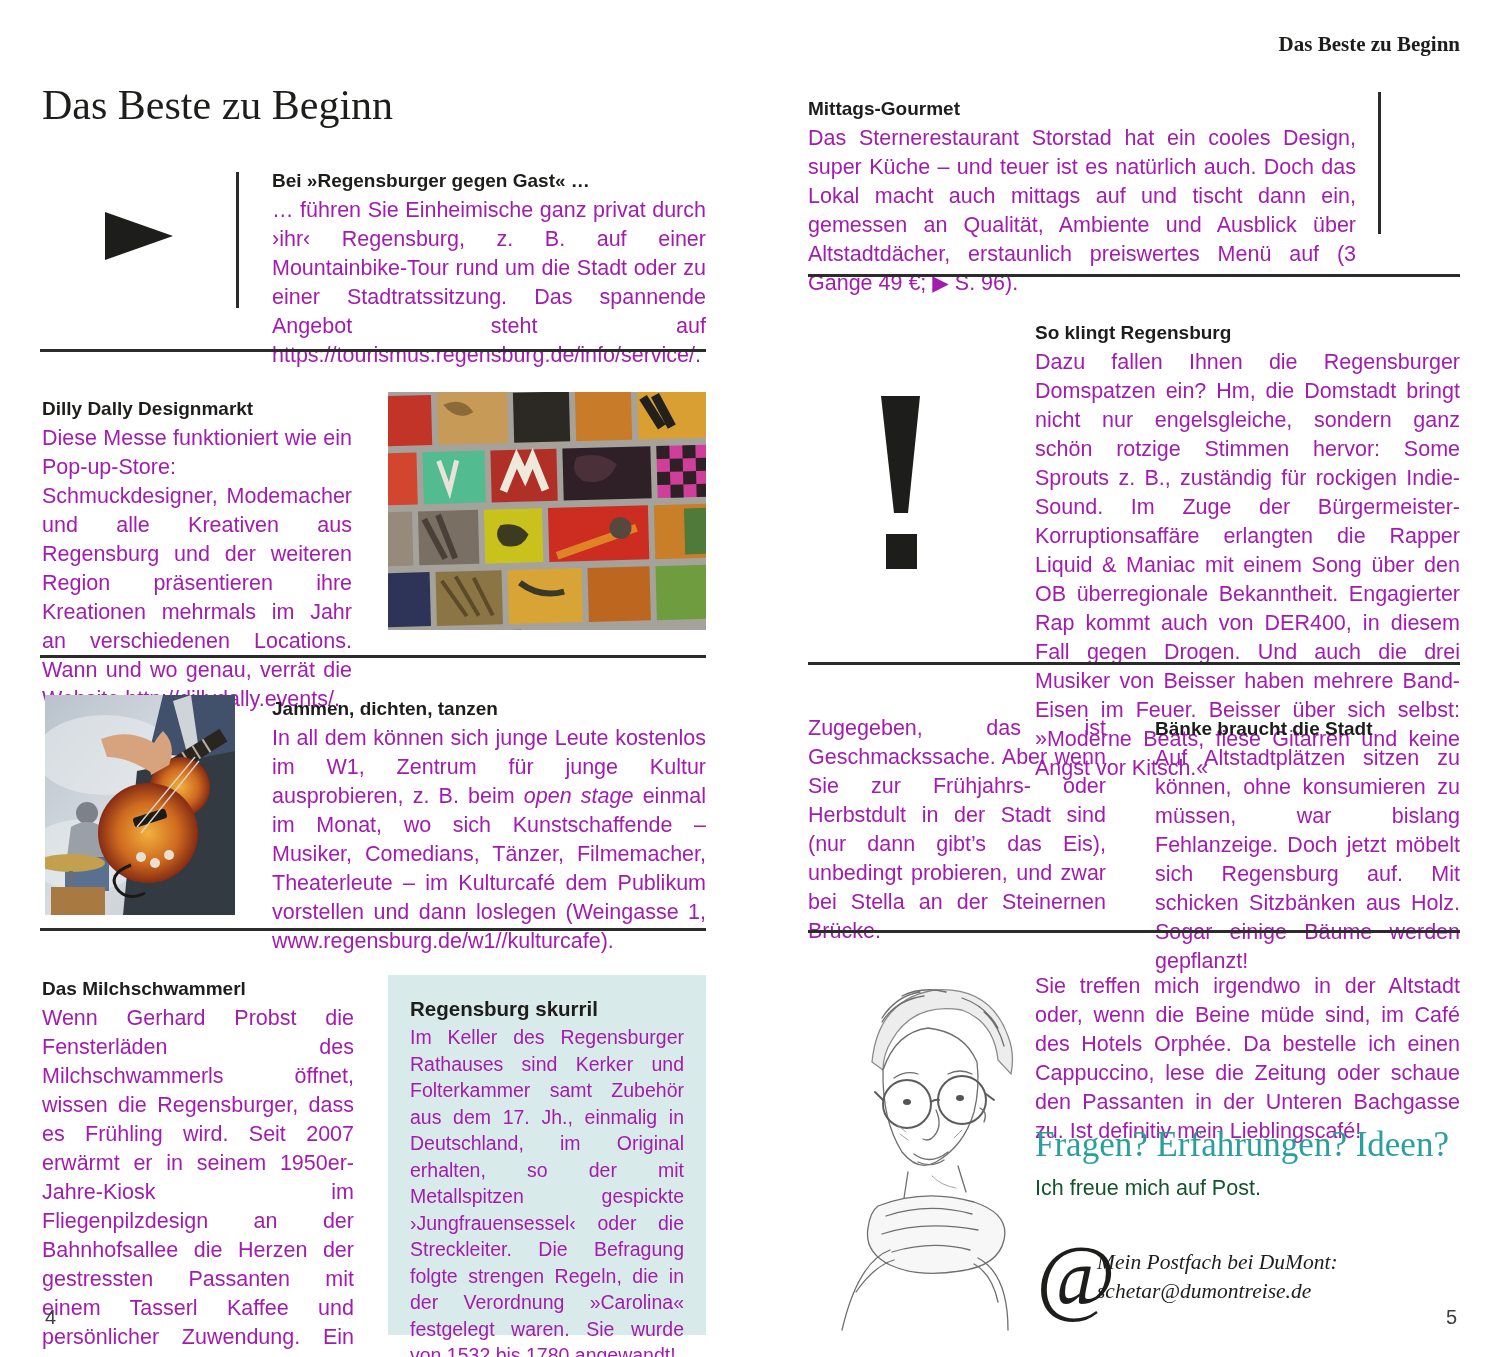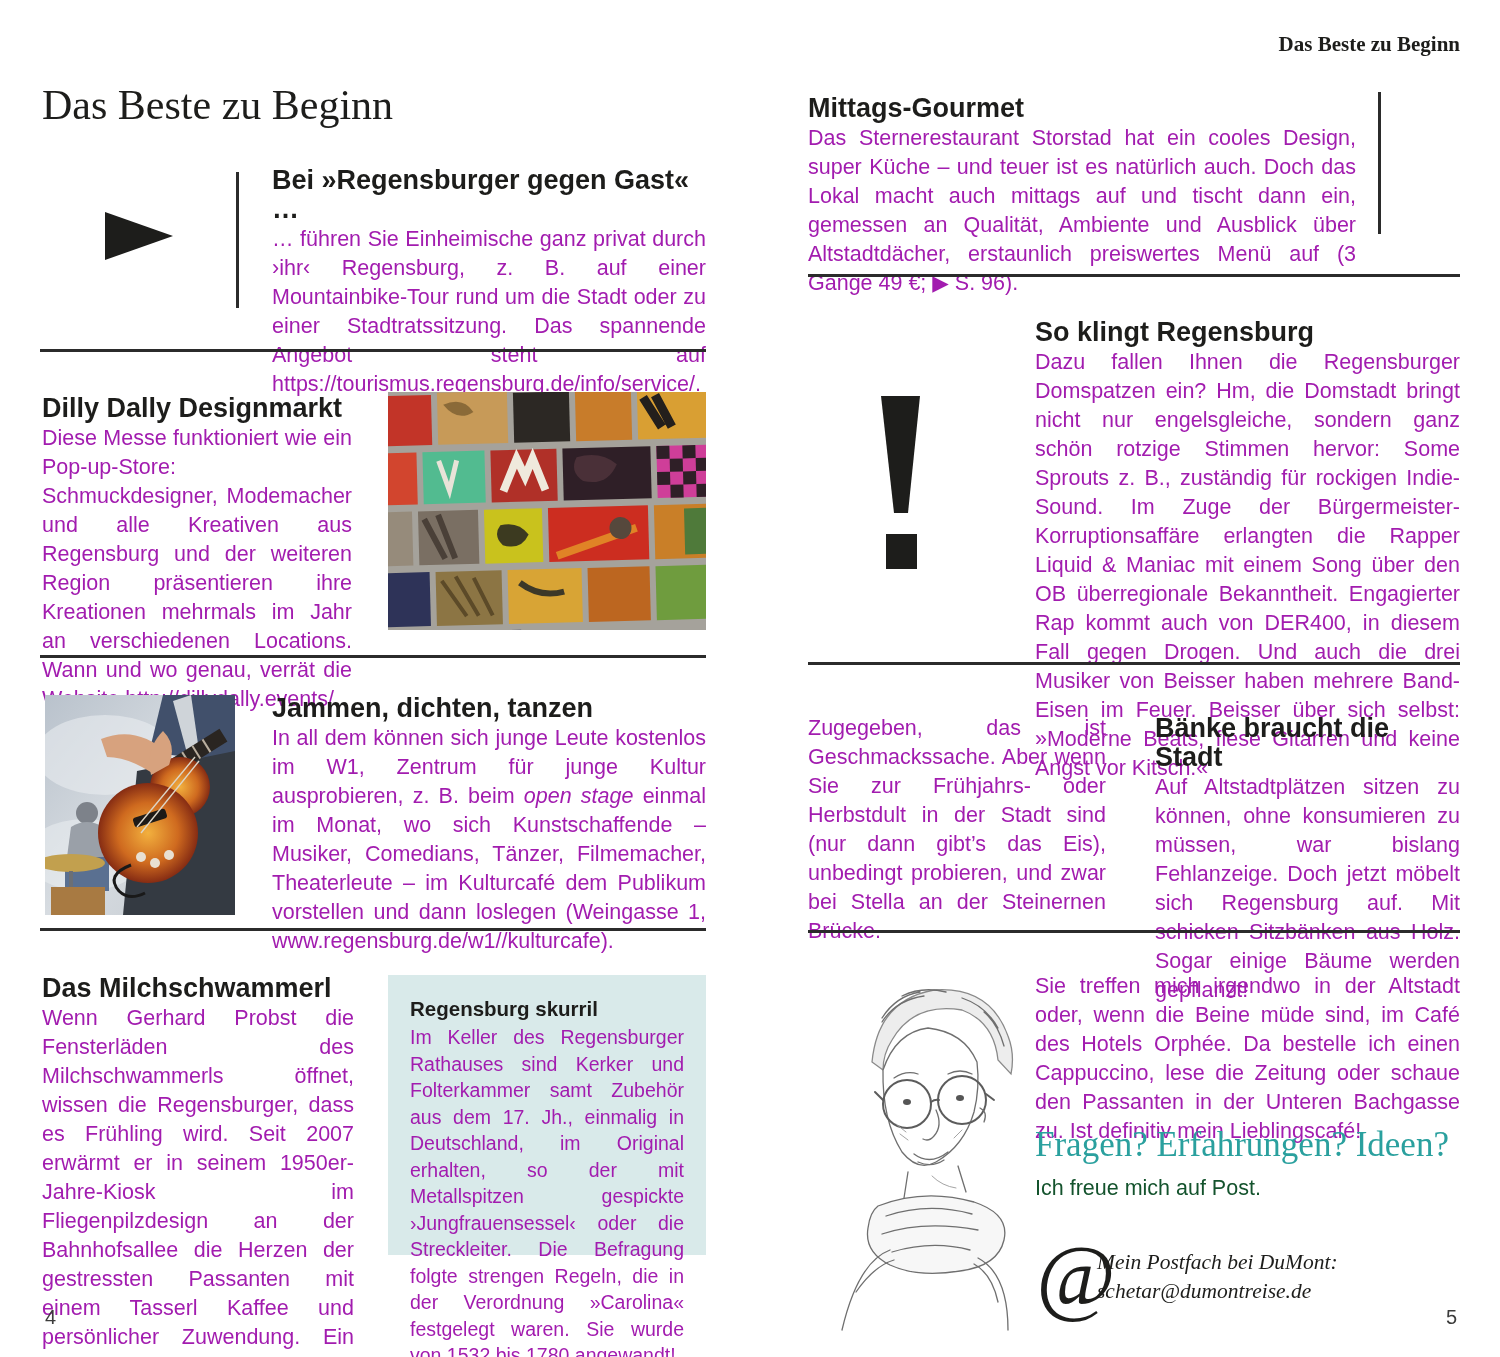--- a/index.html
+++ b/index.html
@@ -8,7 +8,7 @@
   .abs{position:absolute;}
   .serif-title{font-family:"Liberation Serif",serif;font-weight:500;font-size:42px;color:#1d1d1b;line-height:1;}
   .running-head{font-family:"Liberation Serif",serif;font-weight:700;font-size:21px;color:#1d1d1b;}
-  .h2{font-weight:700;font-size:27px;line-height:29px;color:#1d1d1b;margin:0 0 1px 0;}
+  .h2{font-weight:700;font-size:19px;line-height:29px;color:#1d1d1b;margin:0 0 1px 0;}
   .body-txt{font-size:21.5px;line-height:29px;text-align:justify;color:#a21caf;}
   .body-txt i{font-style:italic;}
   .h-rule{background:#2b2b2b;height:2.5px;}

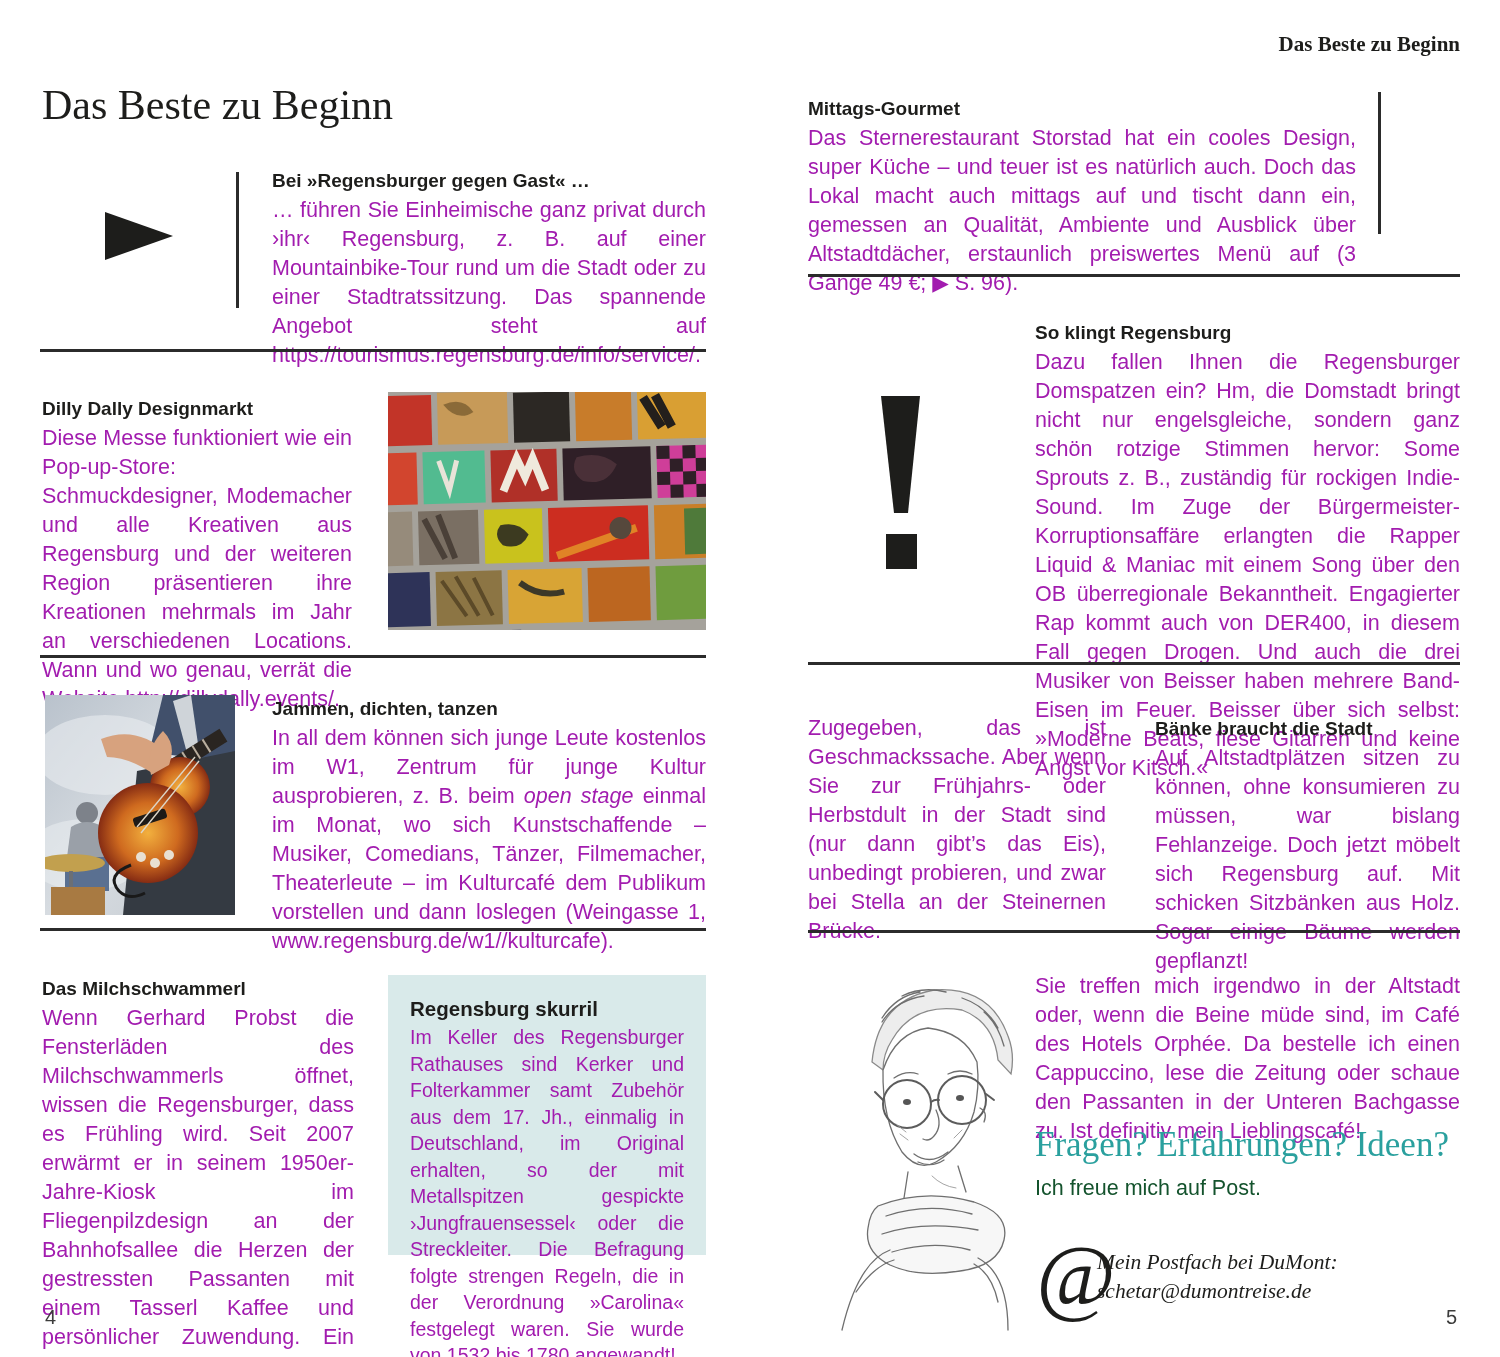--- a/index.html
+++ b/index.html
@@ -153,7 +153,7 @@
     <div class="body-txt">Wenn Gerhard Probst die Fensterläden des Milchschwammerls öffnet, wissen die Regensburger, dass es Frühling wird. Seit 2007 erwärmt er in seinem 1950er-Jahre-Kiosk im Fliegenpilzdesign an der Bahnhofsallee die Herzen der gestressten Passanten mit einem Tasserl Kaffee und persönlicher Zuwendung. Ein echter Nachbarschaftskiosk also (Albertstr. 14, März–Nov. Mo–Sa 9.30–19 Uhr).</div>
   </div>
 
-  <div class="abs box" style="left: 388px; top: 975px; width: 318px; height: 280px; background-color: rgb(217, 234, 234);">
+  <div class="abs box" style="left: 388px; top: 975px; width: 318px; height: 360px; background-color: rgb(217, 234, 234);">
     <div class="h2">Regensburg skurril</div>
     <div class="body-txt">Im Keller des Regensburger Rathauses sind Kerker und Folterkammer samt Zubehör aus dem 17. Jh., einmalig in Deutschland, im Original erhalten, so der mit Metallspitzen gespickte ›Jungfrauensessel‹ oder die Streckleiter. Die Befragung folgte strengen Regeln, die in der Verordnung »Carolina« festgelegt waren. Sie wurde von 1532 bis 1780 angewandt!</div>
   </div>

